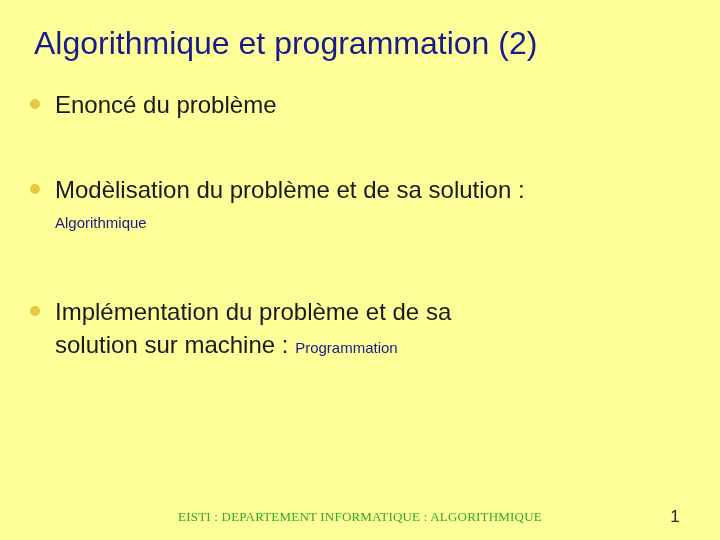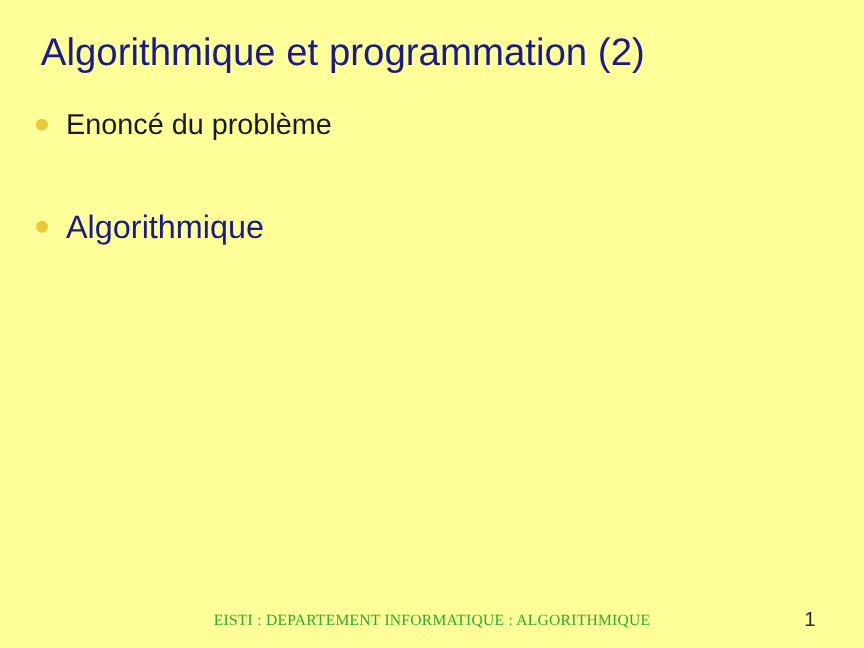--- a/index.html
+++ b/index.html
@@ -128,6 +128,7 @@
     <div class="bullet-item item-2">
       <span class="bullet-marker"></span>
       <div class="bullet-text">
+        <span>Modèlisation du problème et de sa solution :</span>
         <span class="sub-line emph">Algorithmique</span>
       </div>
     </div>

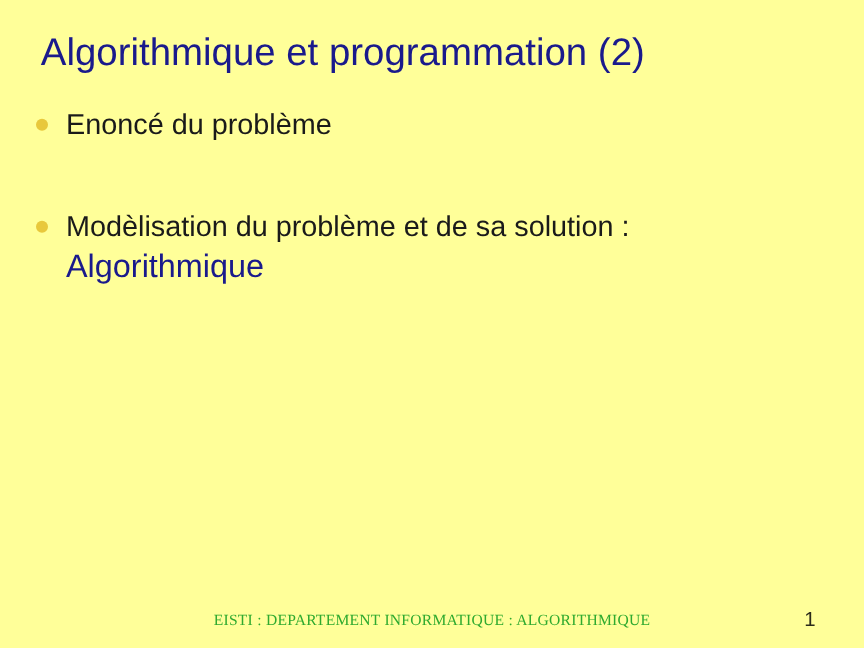--- a/index.html
+++ b/index.html
@@ -67,7 +67,7 @@
   }
   .emph {
     color: #1a1a8c;
-    font-size: 27px;
+    font-size: 15px;
   }
   .sub-line {
     display: block;

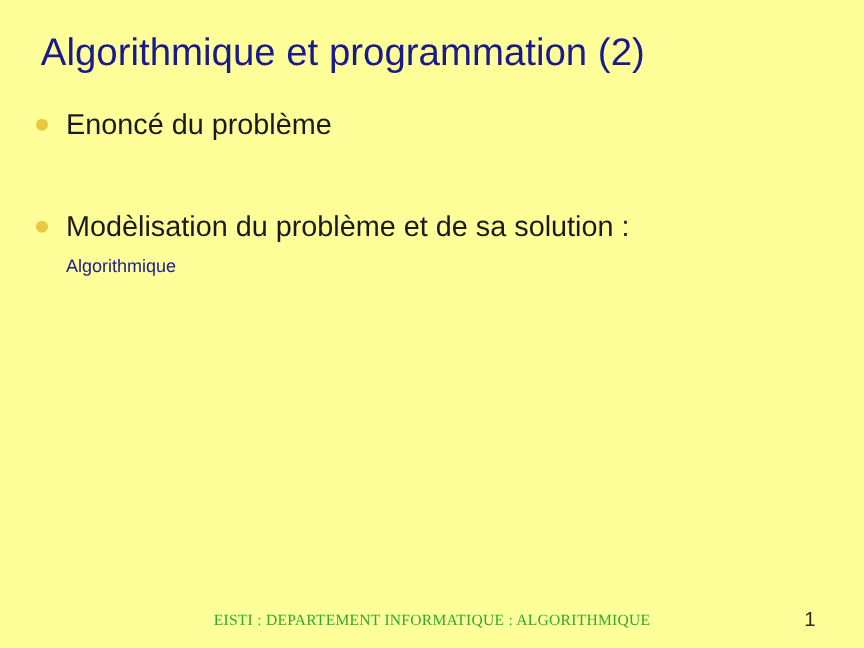--- a/index.html
+++ b/index.html
@@ -133,6 +133,13 @@
       </div>
     </div>
 
+    <div class="bullet-item item-3">
+      <span class="bullet-marker"></span>
+      <div class="bullet-text">
+        <span>Implémentation du problème et de sa</span>
+        <span class="sub-line"><span>solution sur machine : </span><span class="emph">Programmation</span></span>
+      </div>
+    </div>
 
   </div>
 

